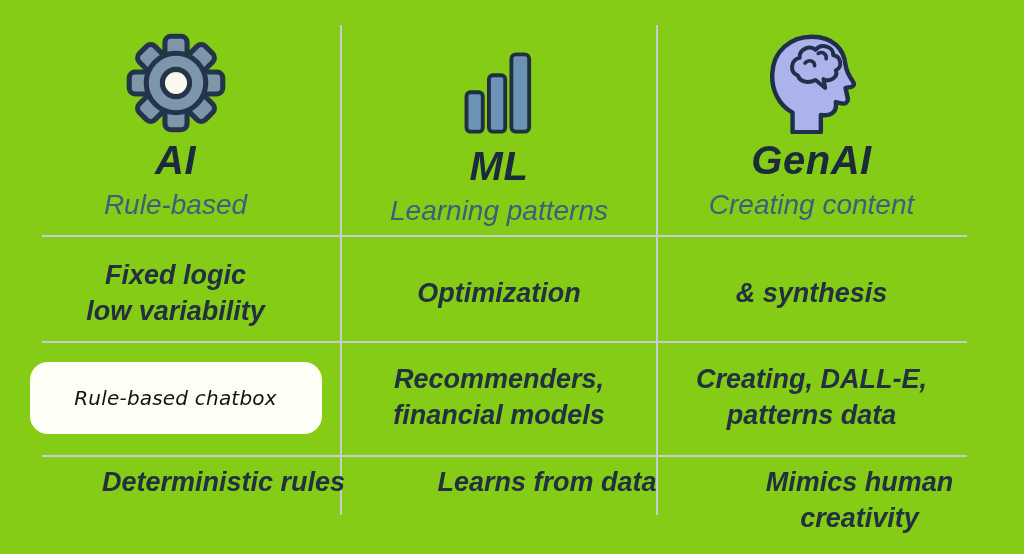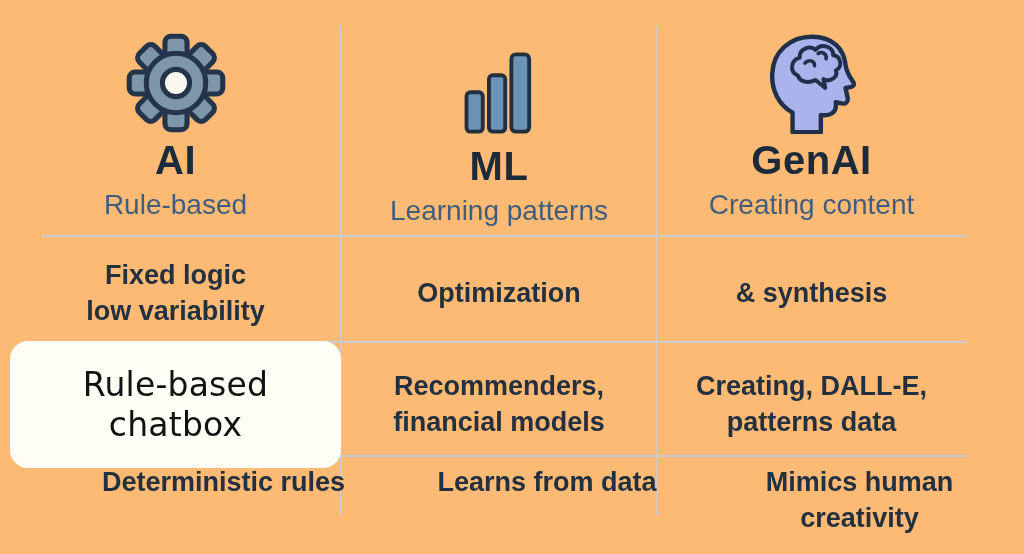--- a/index.html
+++ b/index.html
@@ -5,9 +5,10 @@
   html,body{margin:0;padding:0;background:#FAF7EF;}
   .stage{
     position:relative;width:1024px;height:554px;overflow:hidden;
-    background:#fdba74;
+    background:#84cc16;
     font-family:"Liberation Sans",sans-serif;
     color:#233040;
+    font-style:italic;
   }
   .vline{position:absolute;top:25px;height:490px;width:2px;background:#C7CCD4;}
   .hline{position:absolute;left:42px;width:925px;height:2px;background:#C7CCD4;}

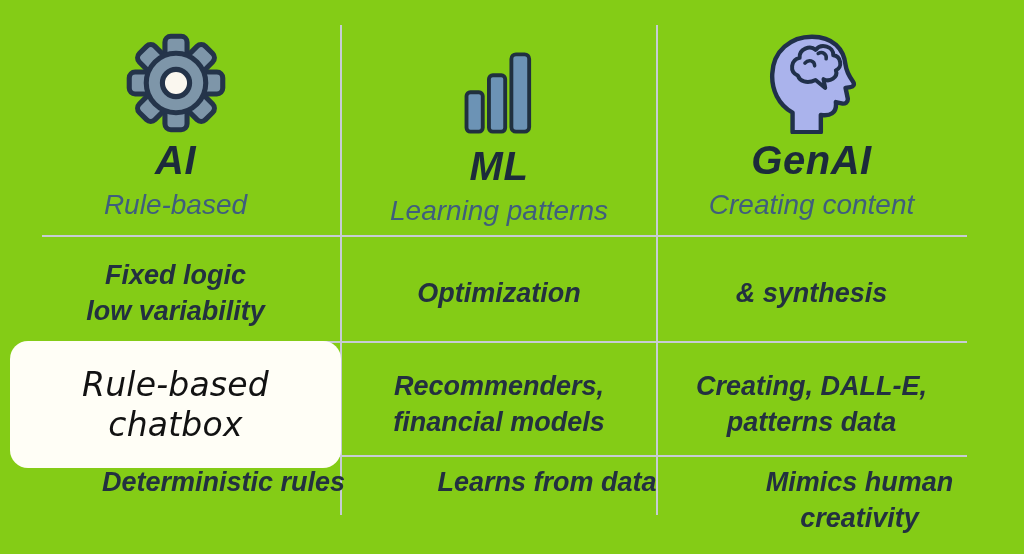--- a/index.html
+++ b/index.html
@@ -36,7 +36,7 @@
     display:flex;align-items:center;justify-content:center;
   }
   .chatbox-text{
-    font-family:"DejaVu Sans",sans-serif;font-weight:400;font-size:33px;
+    font-family:"DejaVu Sans",sans-serif;font-weight:400;font-size:20px;
     color:#121212;letter-spacing:0.2px;line-height:1.2;
   }
 </style>

